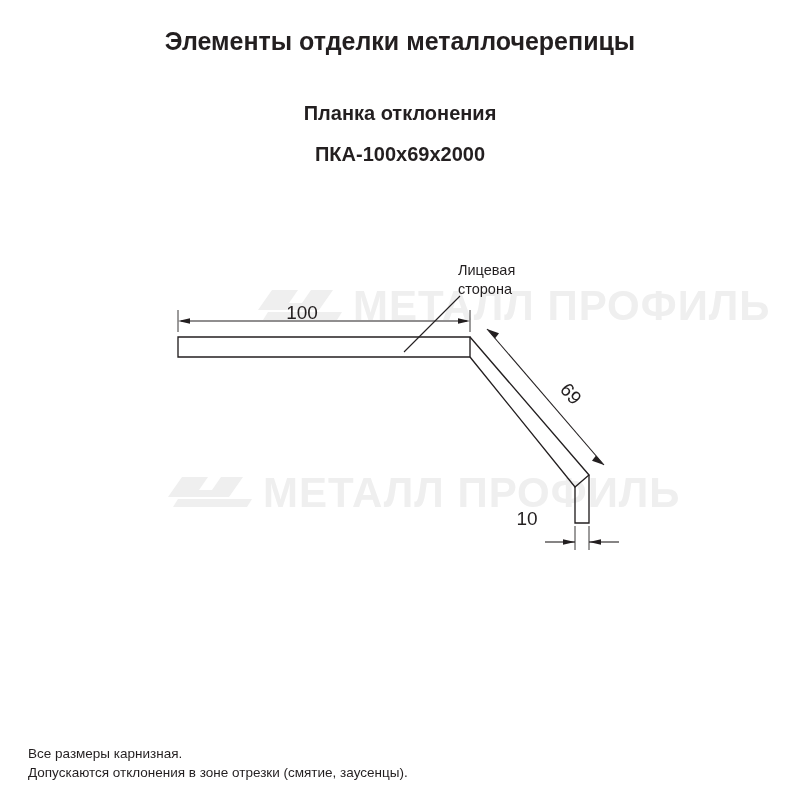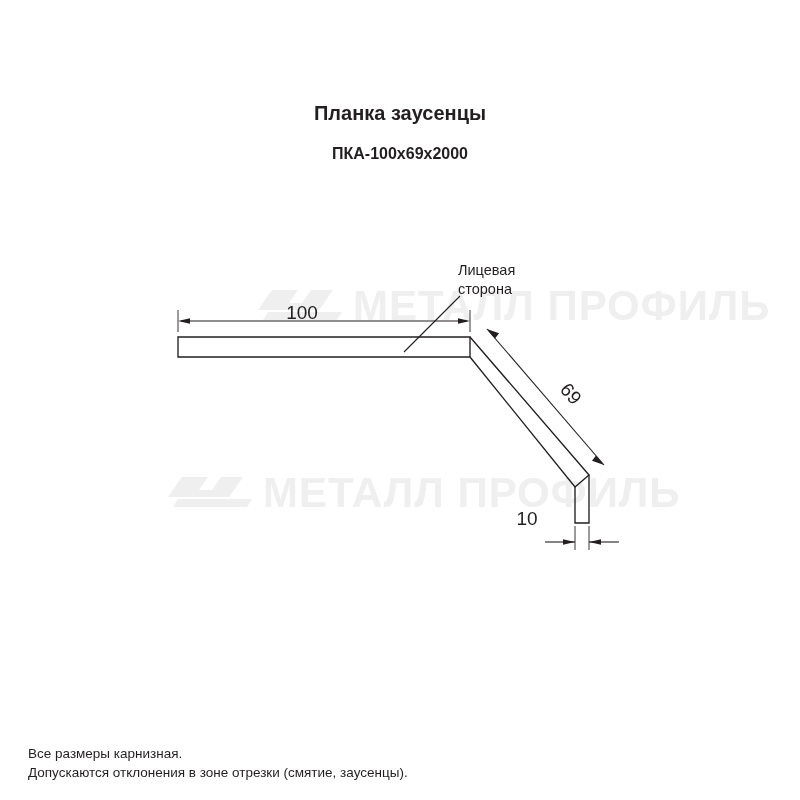--- a/index.html
+++ b/index.html
@@ -110,6 +110,9 @@
     </g>
   </svg>
 
+  <div class="title-block">
+    <div class="main-title">Элементы отделки металлочерепицы</div>
+  </div>
   <div class="sub-title">Планка заусенцы</div>
   <div class="sub-code">ПКА-100x69x2000</div>
 

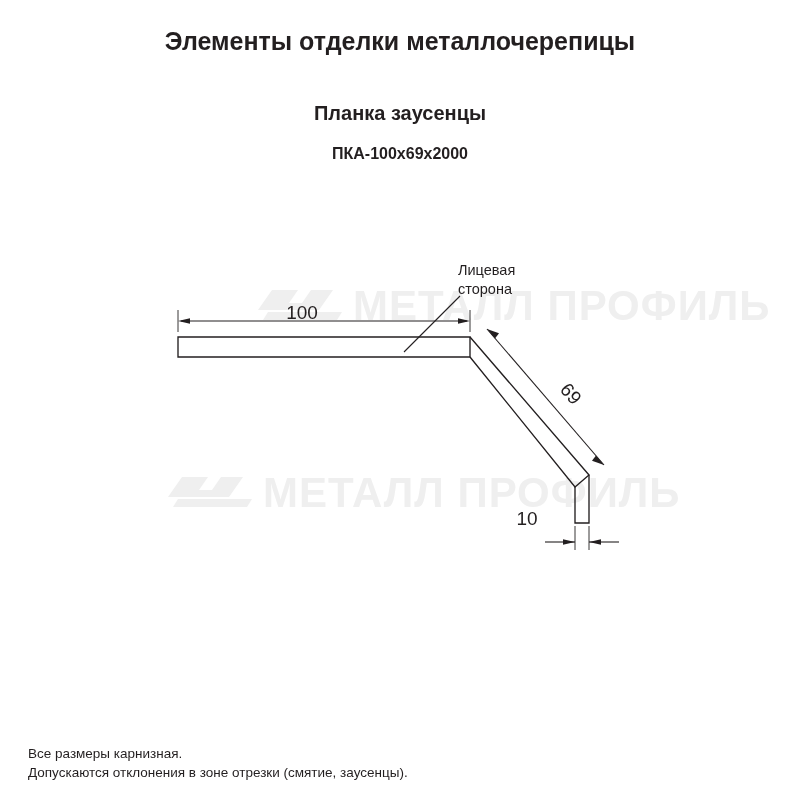--- a/index.html
+++ b/index.html
@@ -113,7 +113,7 @@
   <div class="title-block">
     <div class="main-title">Элементы отделки металлочерепицы</div>
   </div>
-  <div class="sub-title">Планка заусенцы</div>
+  <div class="sub-title">Планка отклонения</div>
   <div class="sub-code">ПКА-100x69x2000</div>
 
   <div class="drawing">

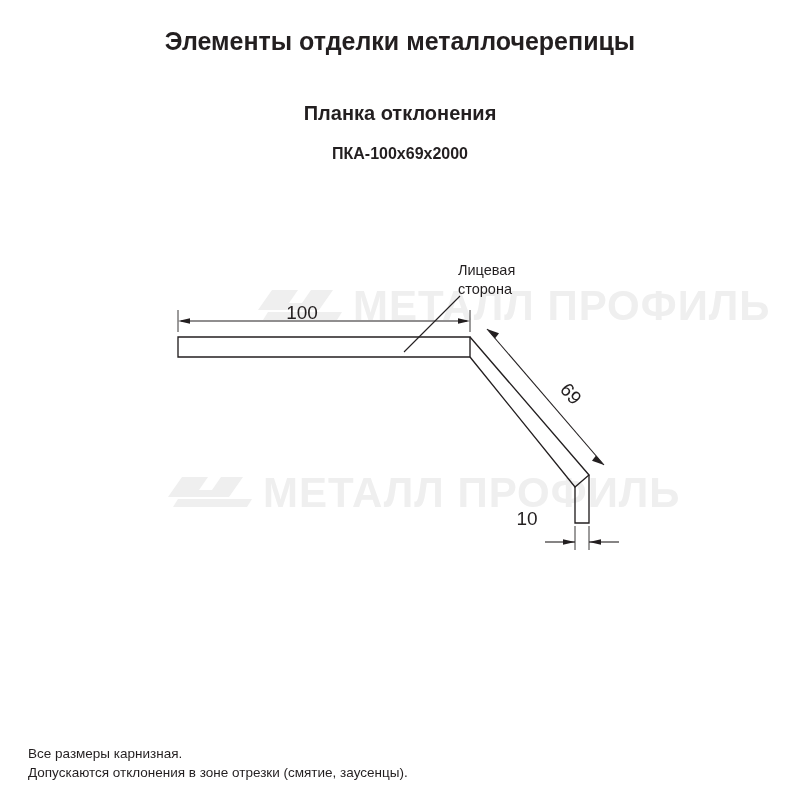--- a/index.html
+++ b/index.html
@@ -48,7 +48,7 @@
     left: 0;
     width: 800px;
     text-align: center;
-    font-size: 16px;
+    font-size: 20px;
     font-weight: bold;
     line-height: 26px;
   }

